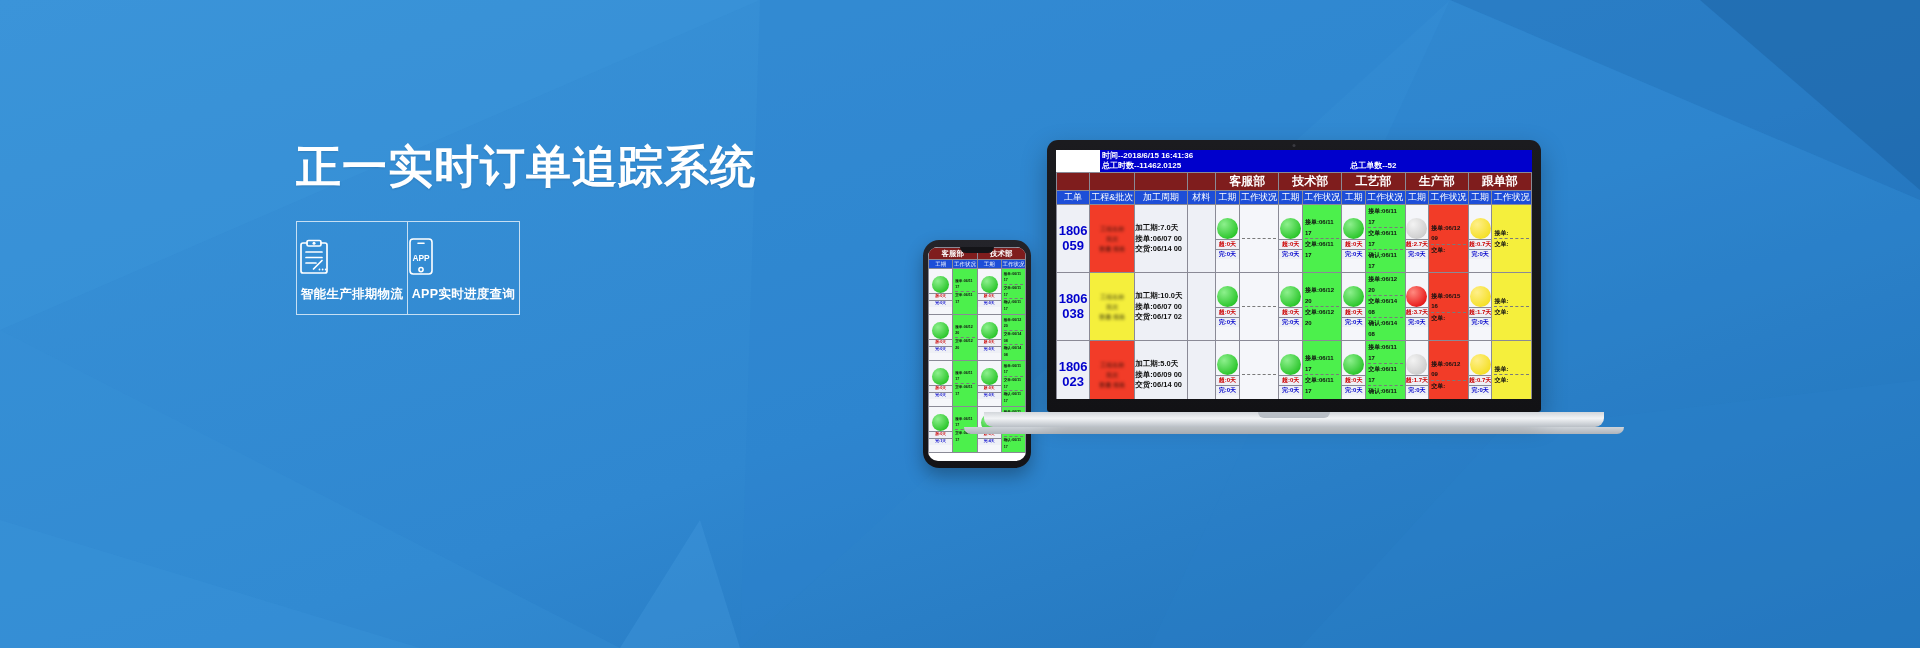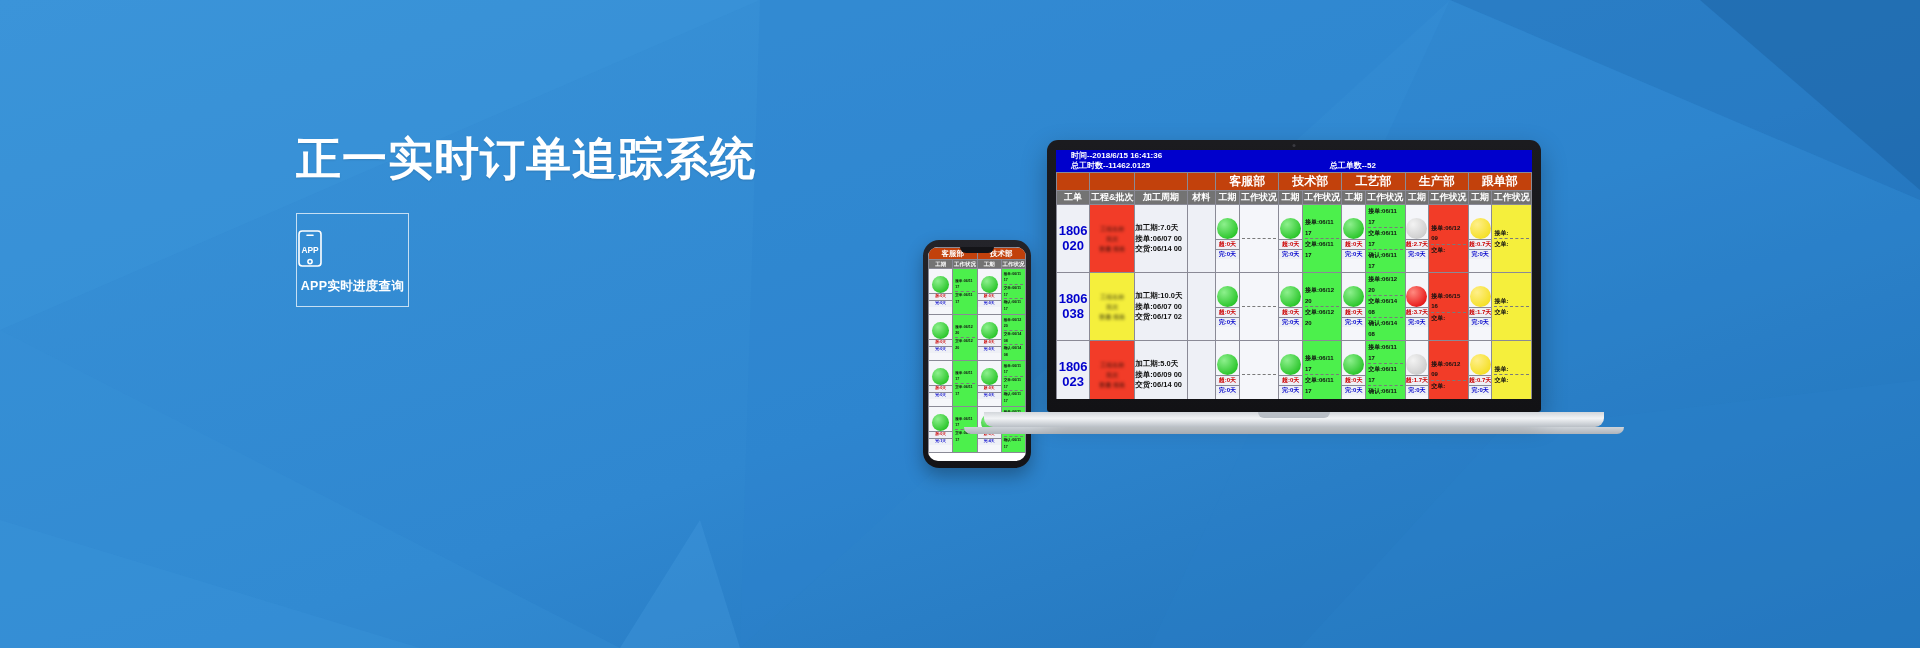--- a/index.html
+++ b/index.html
@@ -27,6 +27,7 @@
     letter-spacing:1px;
     text-shadow:0 1px 2px rgba(0,0,0,.12);
     white-space:nowrap;
+    margin-top:8px;
   }
   .features {
     display:flex;

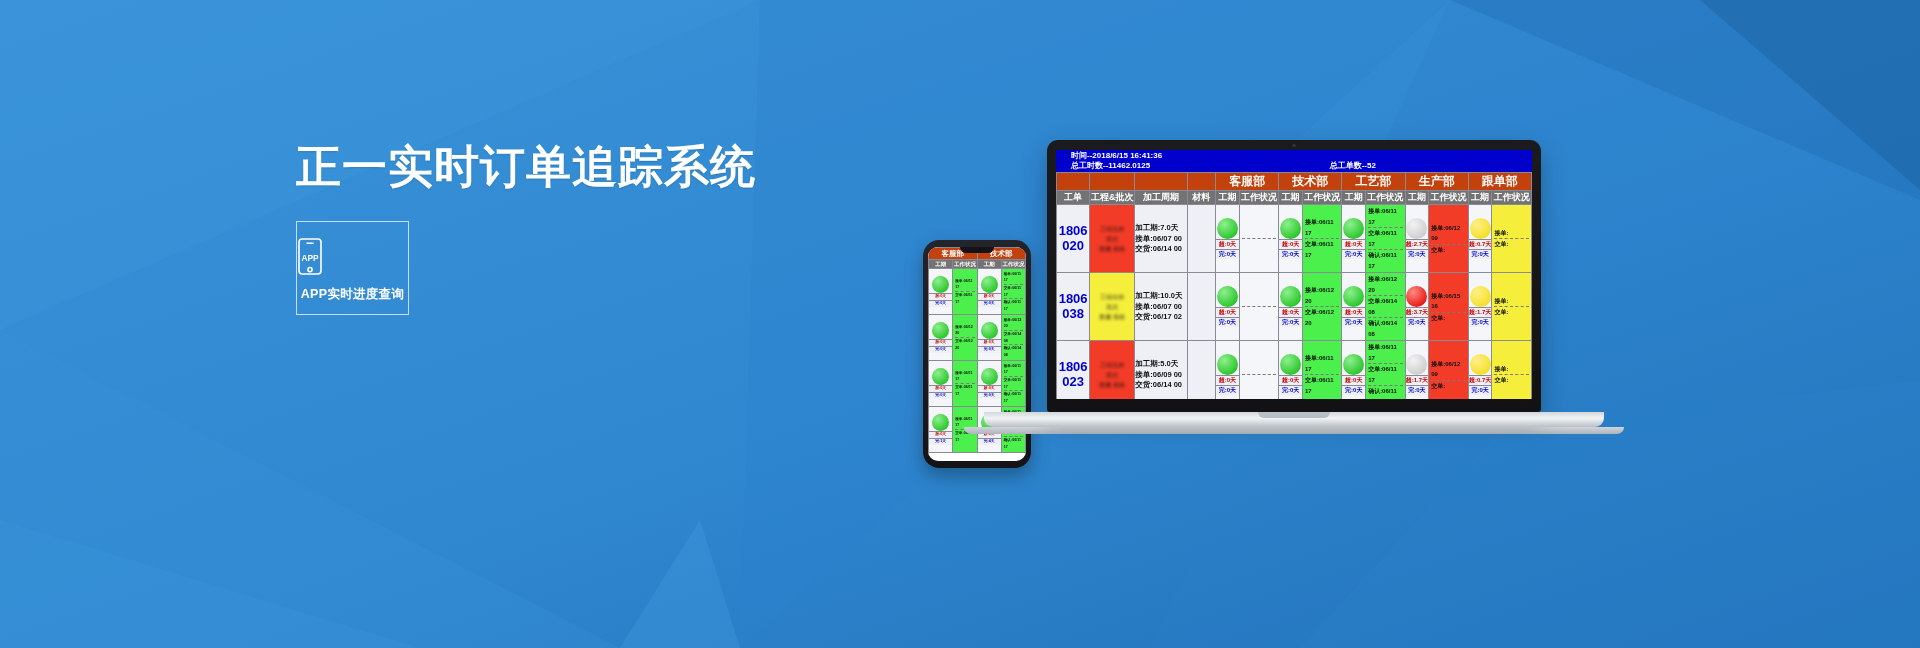--- a/index.html
+++ b/index.html
@@ -123,9 +123,10 @@
   .dash-topbar {
     background:#0000cc; color:#ffffff;
     font-size:8px; font-weight:bold;
-    padding:1px 15px;
+    padding:1px 2px;
     display:flex; flex-wrap:wrap;
     line-height:1.28;
+    margin-left:44px;
   }
   .dash-topbar .tb-l { width:58%; }
   .dash-topbar .tb-r { width:42%; }

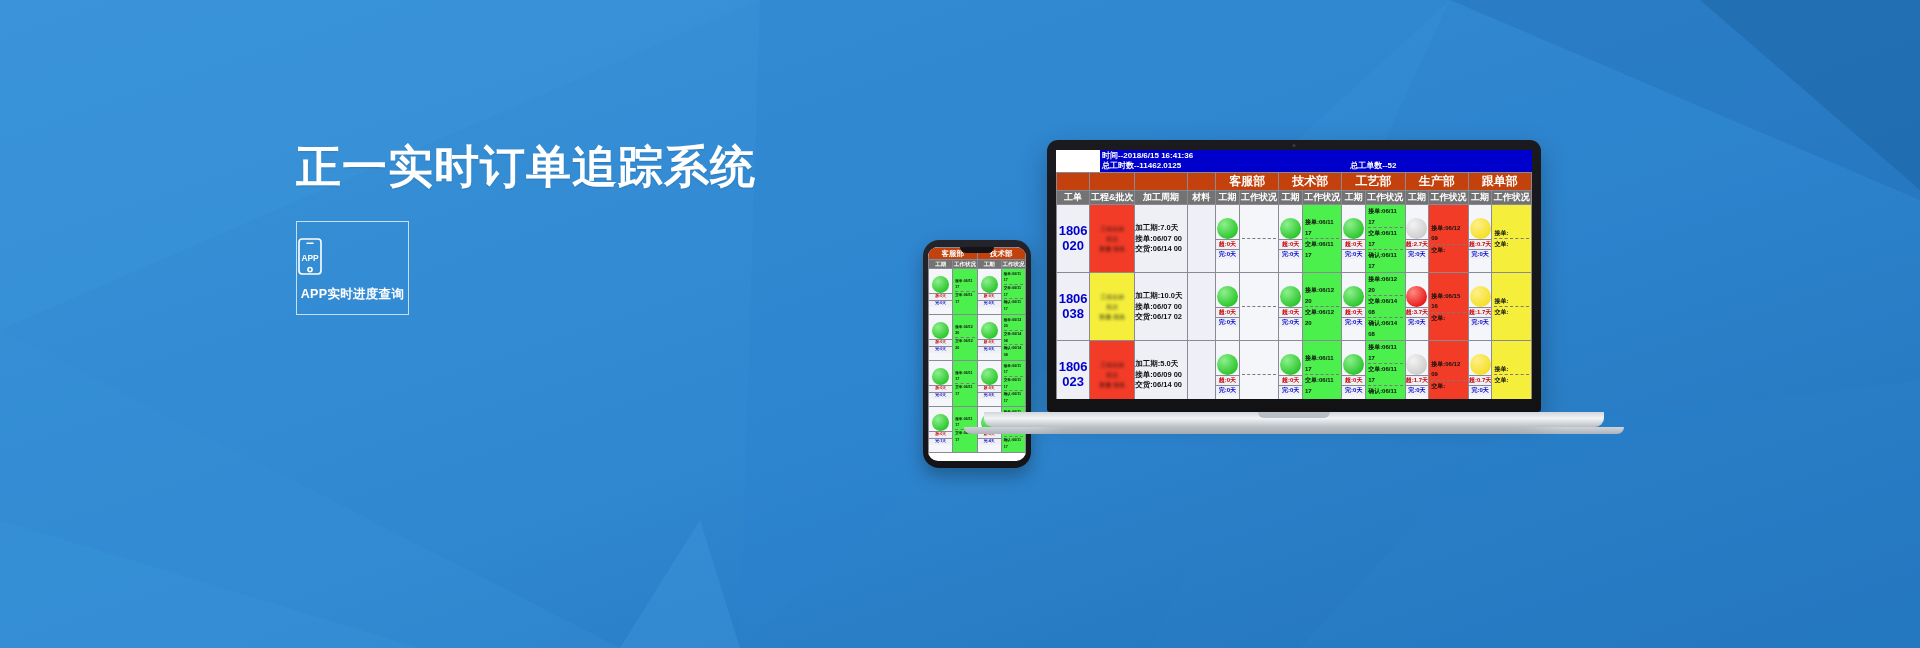--- a/index.html
+++ b/index.html
@@ -135,7 +135,7 @@
   table.grid td, table.grid th { border:1px solid #8a8a96; padding:0; }
 
   .hdr-dept {
-    background:#c2410c; color:#ffffff;
+    background:#7f1d1d; color:#ffffff;
     font-size:12px; font-weight:bold; text-align:center;
     height:17px;
   }

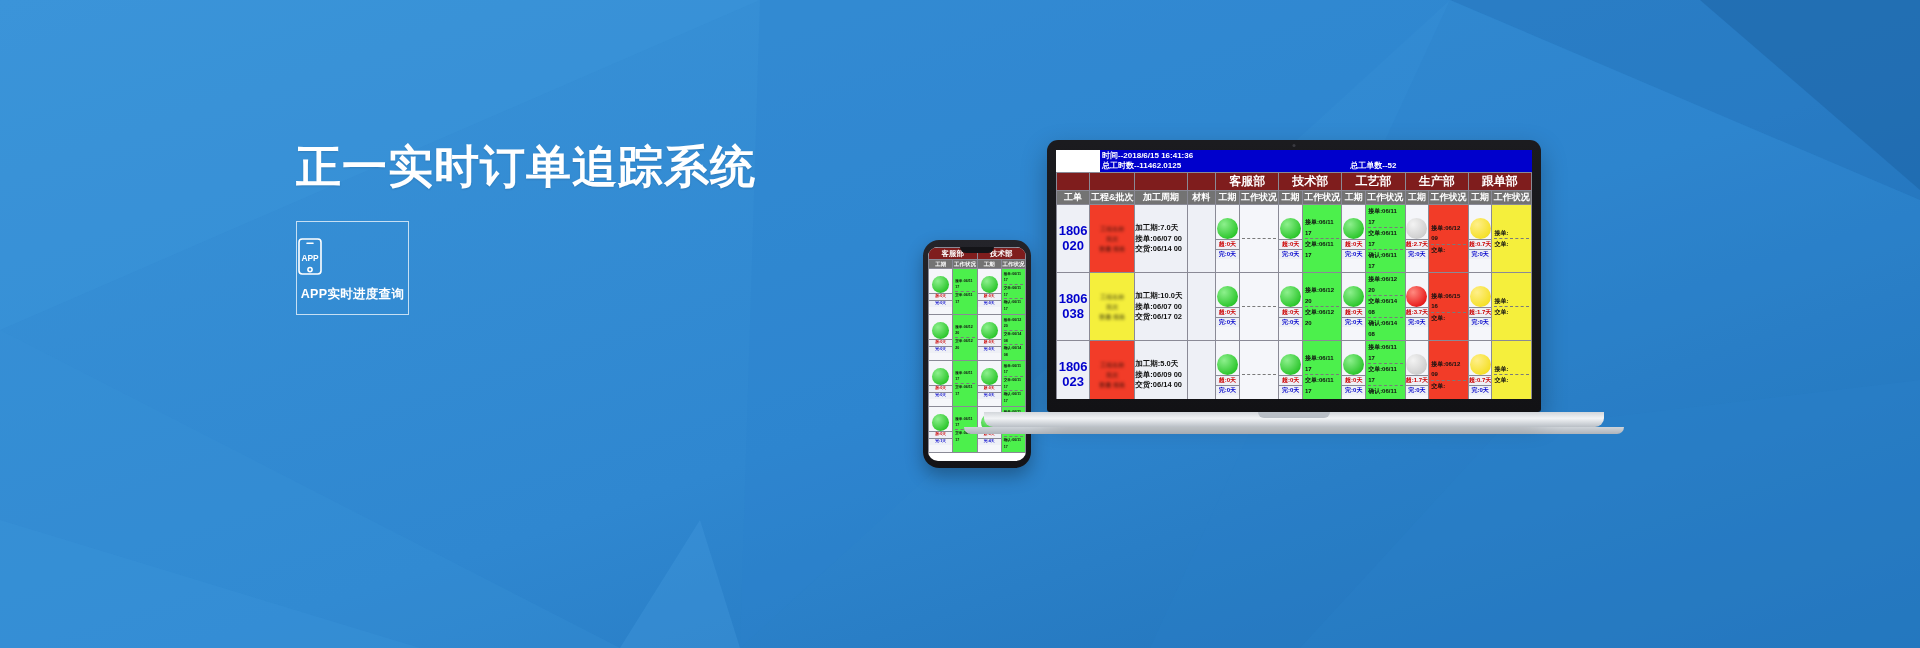--- a/index.html
+++ b/index.html
@@ -140,8 +140,8 @@
     height:17px;
   }
   .hdr-sub {
-    background:#737373; color:#ffffff;
-    font-size:9px; font-weight:bold; text-align:center;
+    background:#1d4ed8; color:#ffffff;
+    font-size:9px; font-weight:normal; text-align:center;
     height:13px;
   }
   .c-order {

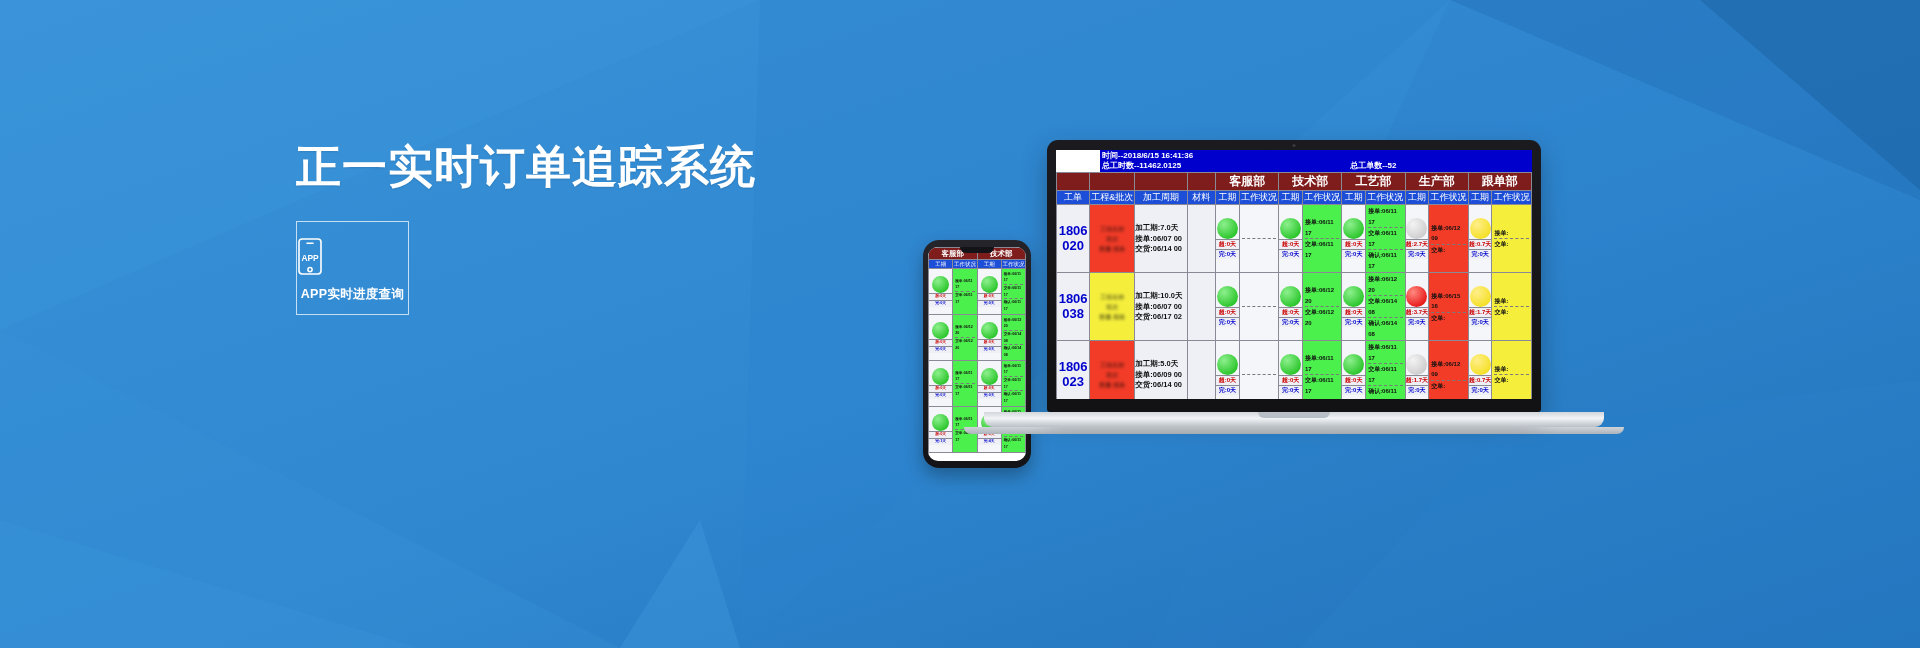--- a/index.html
+++ b/index.html
@@ -453,7 +453,7 @@
               <tr style="height: 48px;">
                 <td class="c-order">
                   <div>1806</div>
-                  <div>020</div>
+                  <div>059</div>
                 </td>
                 <td class="c-proj" style="background: rgb(242, 60, 40);">
                   <div class="blur-txt">工程名称<br>批次<br>数量 规格</div>

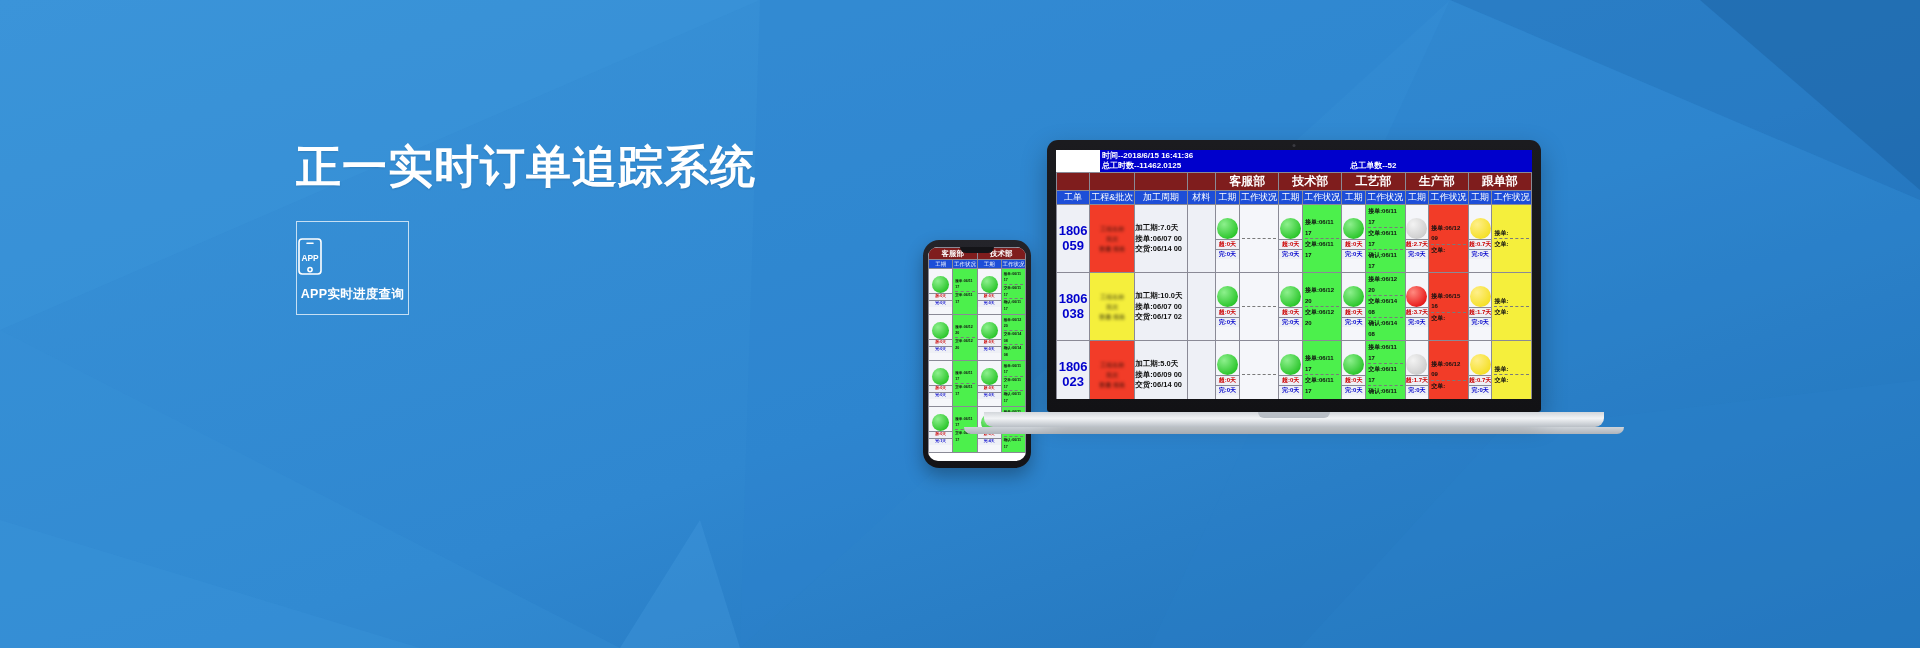--- a/index.html
+++ b/index.html
@@ -217,6 +217,23 @@
   <div class="features">
 
 
+    <div class="feature">
+      <div class="feature-icon">
+        <svg width="34" height="38" viewBox="0 0 34 38" fill="none" stroke="#fff" stroke-width="1.7" stroke-linecap="round">
+          <path d="M10 5H6a2 2 0 0 0-2 2v26a2 2 0 0 0 2 2h22a2 2 0 0 0 2-2V7a2 2 0 0 0-2-2h-4"></path>
+          <rect x="10" y="2.5" width="14" height="5.5" rx="1.6"></rect>
+          <circle cx="17" cy="5.2" r="1.5" fill="#fff" stroke="none"></circle>
+          <line x1="9" y1="14" x2="25" y2="14"></line>
+          <line x1="9" y1="19.5" x2="25" y2="19.5"></line>
+          <line x1="9" y1="25" x2="19" y2="25"></line>
+          <path d="M25 22.5 16.5 31"></path>
+          <circle cx="22.5" cy="31.5" r=".9" fill="#fff" stroke="none"></circle>
+          <circle cx="25.6" cy="31.5" r=".9" fill="#fff" stroke="none"></circle>
+          <circle cx="28.7" cy="31.5" r=".9" fill="#fff" stroke="none"></circle>
+        </svg>
+      </div>
+      <div class="feature-label">智能生产排期物流</div>
+    </div>
 
     <div class="feature">
       <div class="feature-icon">

